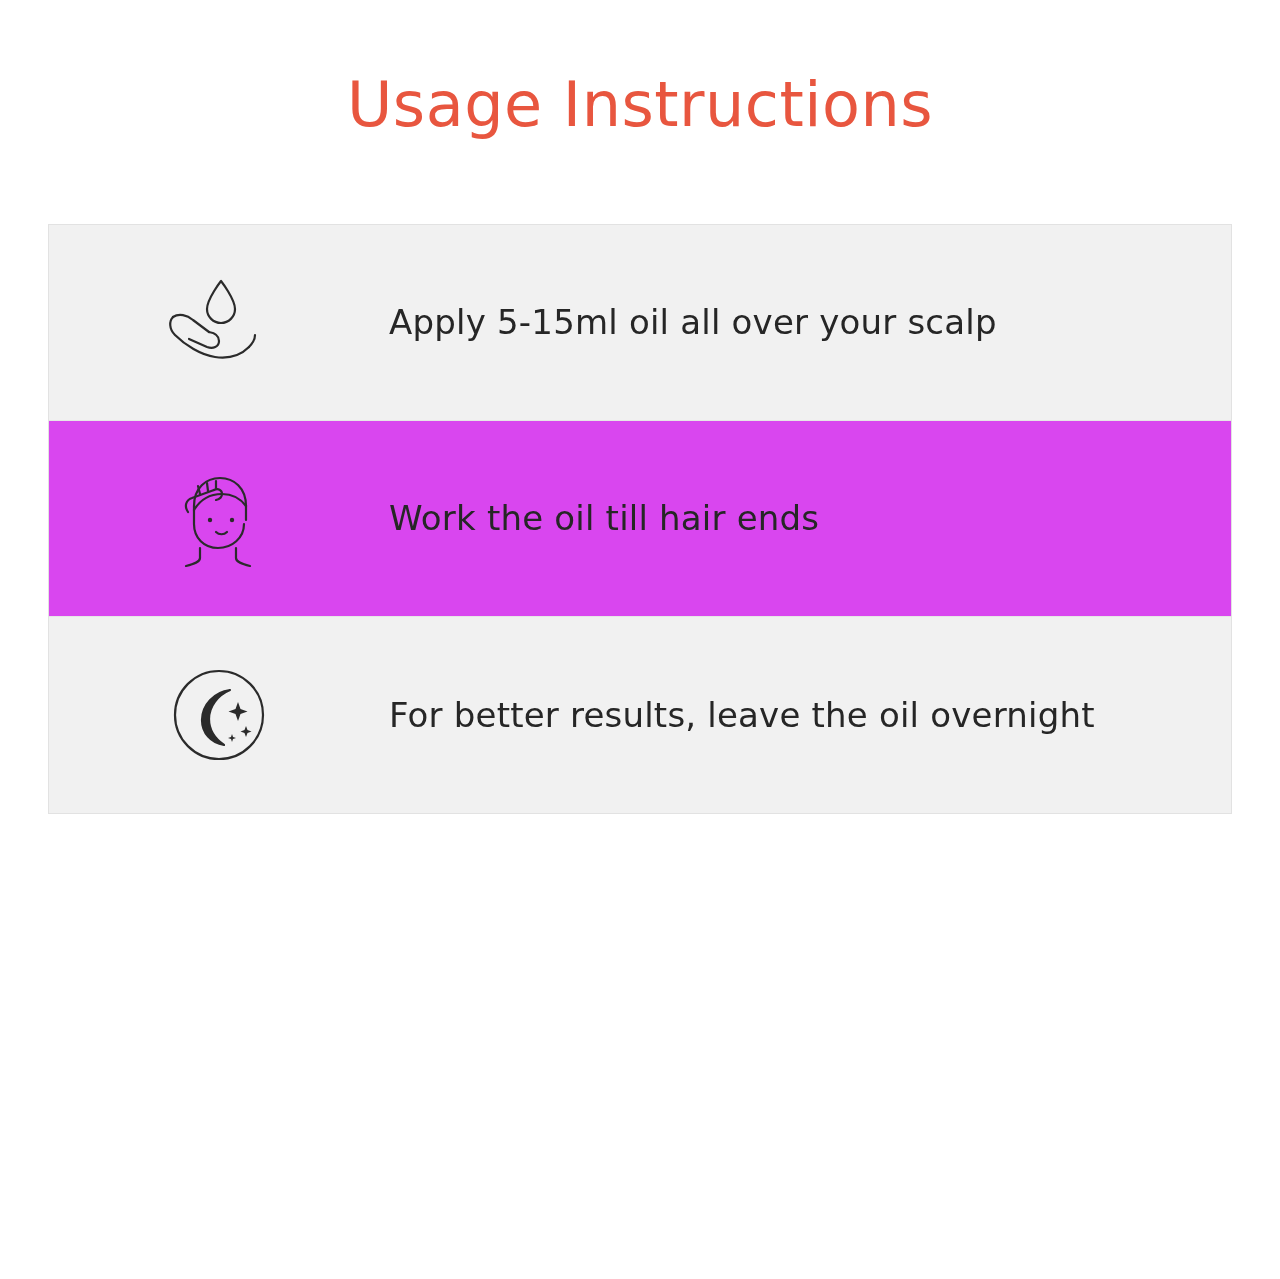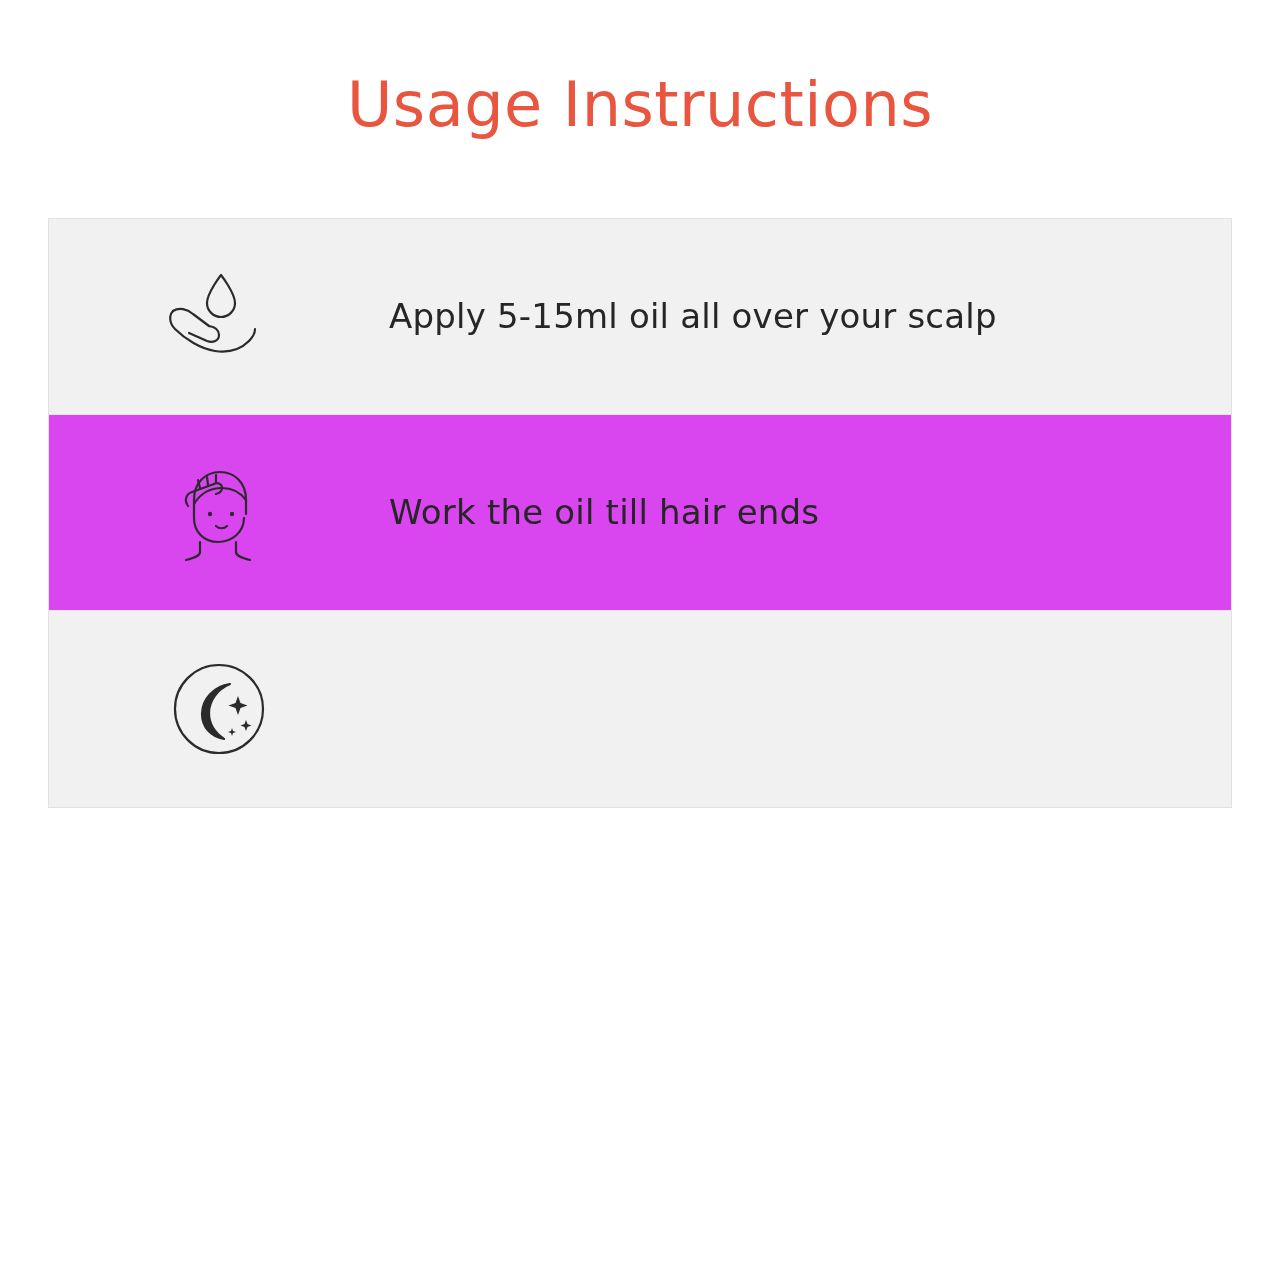--- a/index.html
+++ b/index.html
@@ -35,7 +35,7 @@
   .steps {
     position: absolute;
     left: 48px;
-    top: 218px;
+    top: 224px;
     width: 1184px;
     border: 1px solid #e2e2e2;
     box-sizing: border-box;

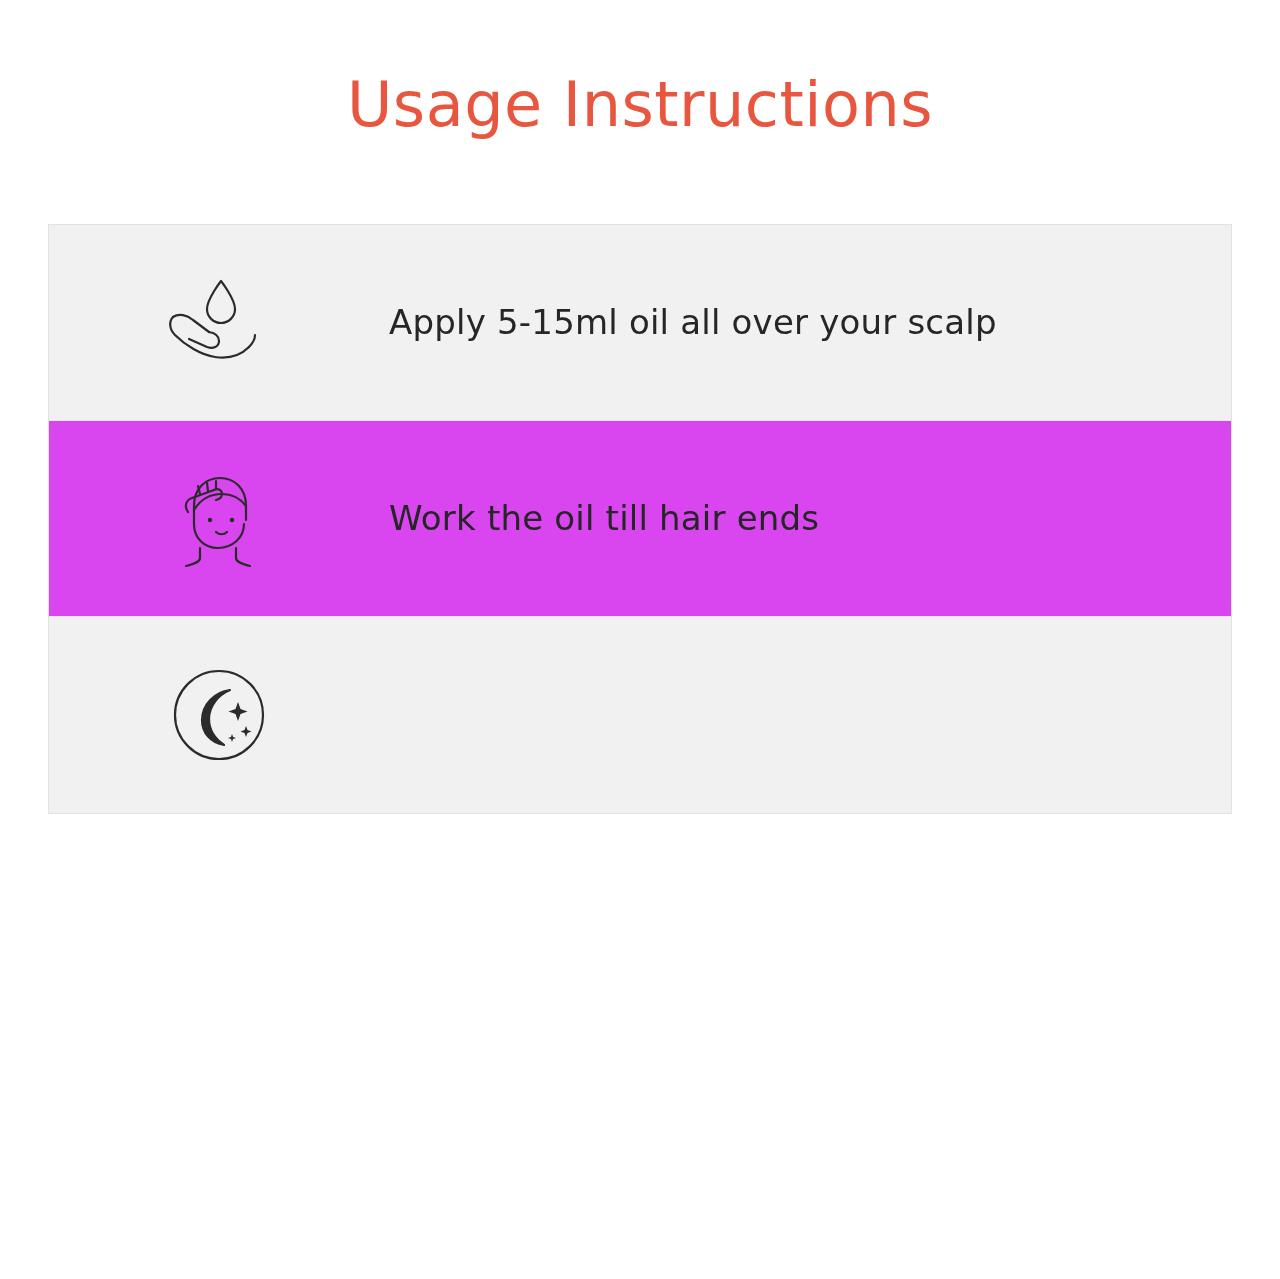--- a/index.html
+++ b/index.html
@@ -127,6 +127,7 @@
           <path d="M78 84 L79 87 L82 88 L79 89 L78 92 L77 89 L74 88 L77 87 Z" fill="#2b2b2b" stroke="none"></path>
         </svg>
       </div>
+      <div class="text-cell">For better results, leave the oil overnight</div>
     </div>
 
   </div>

